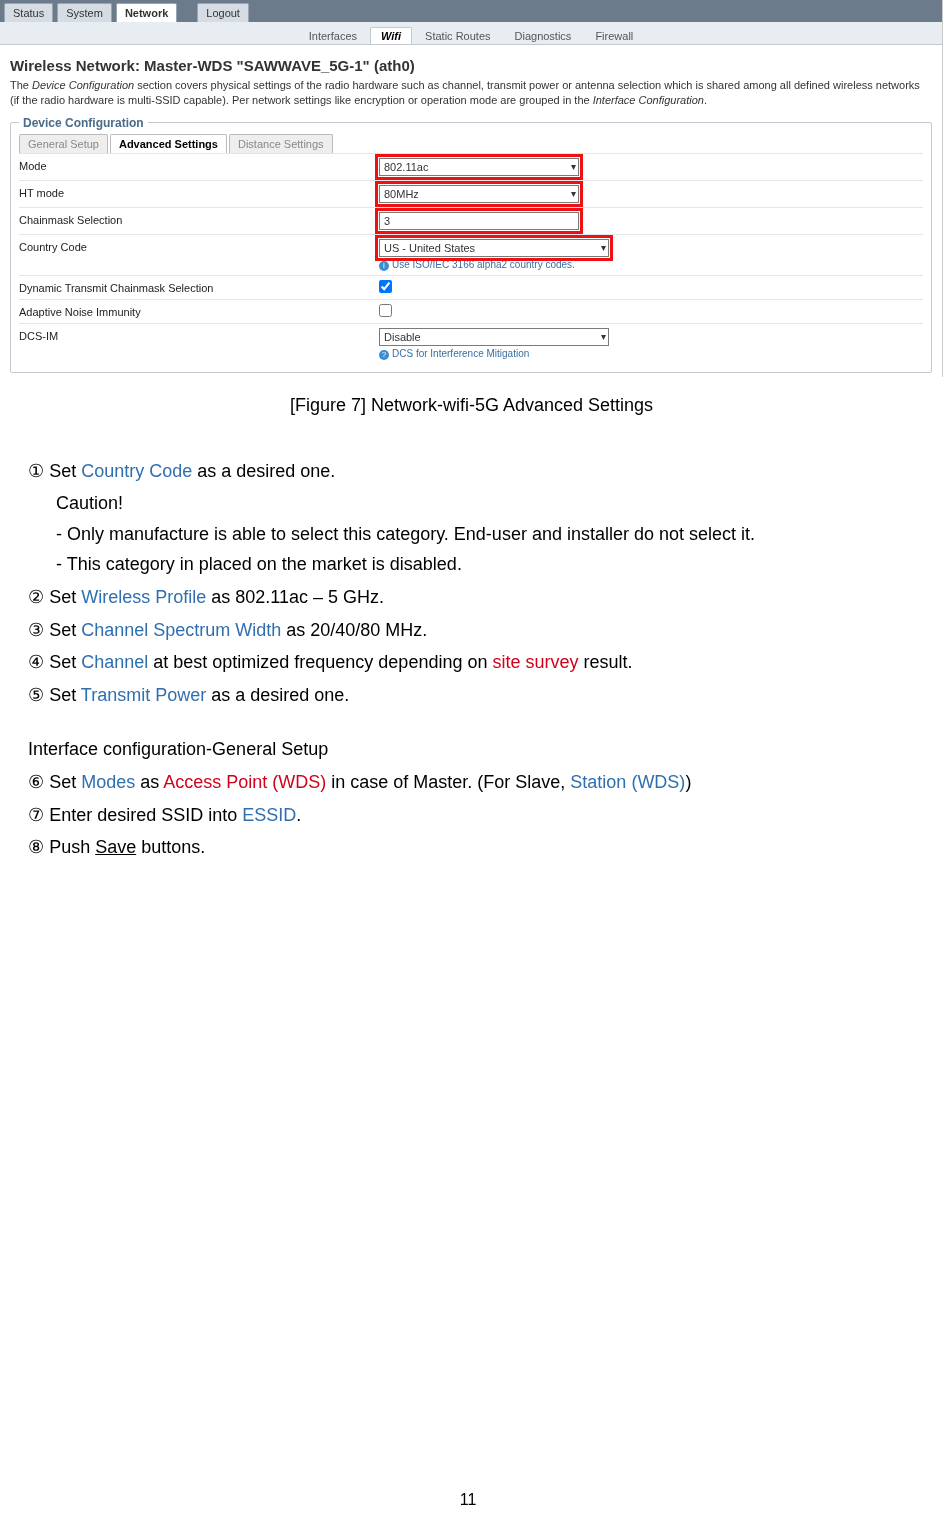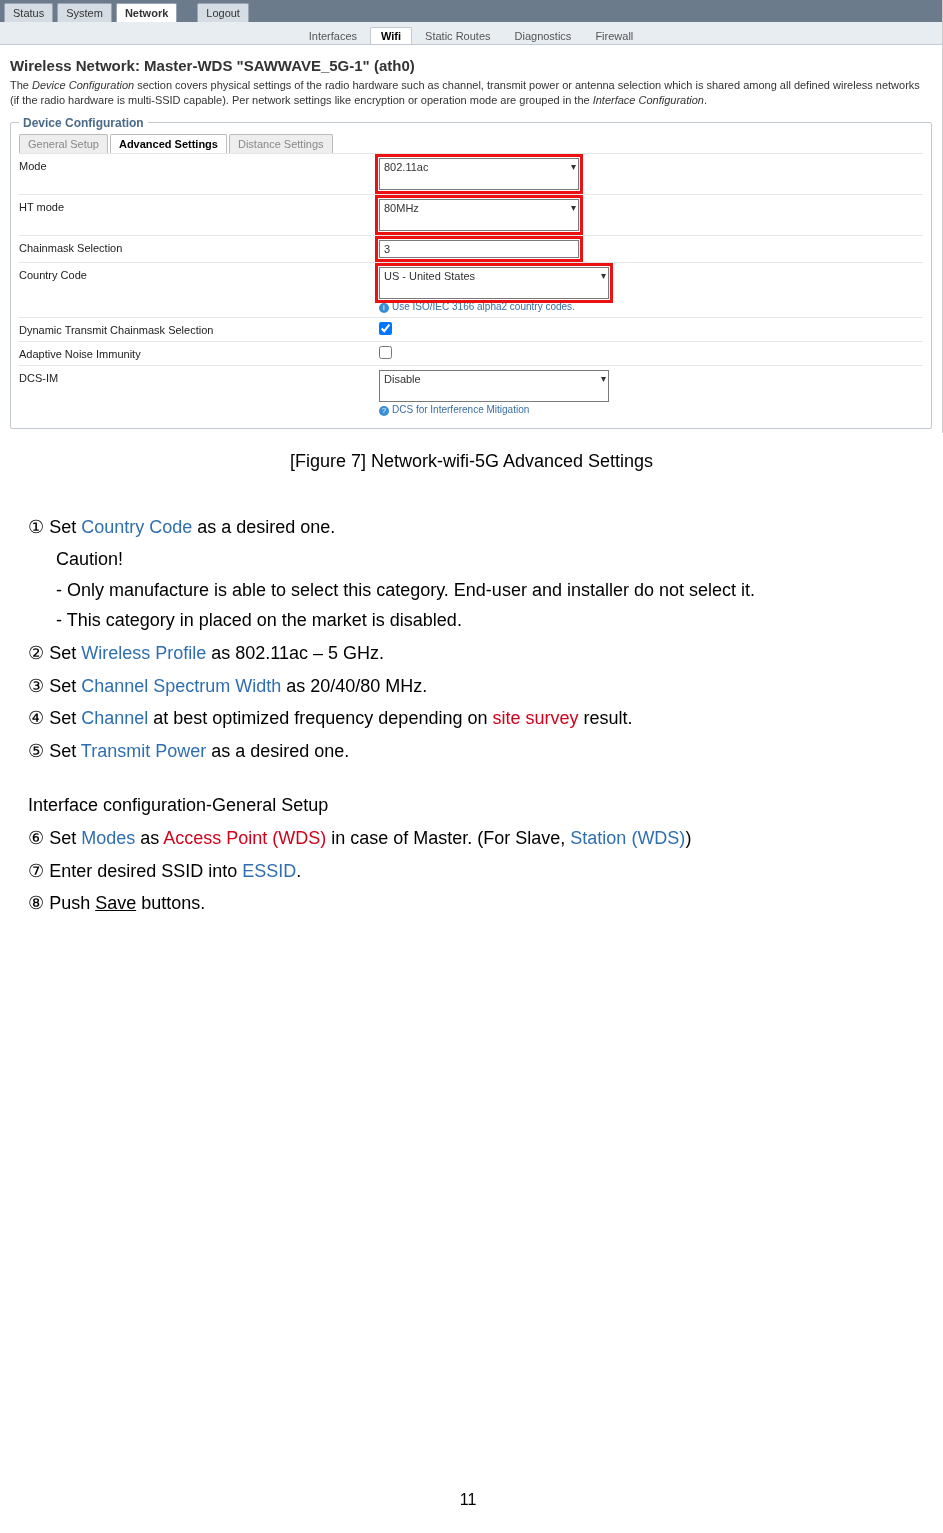--- a/index.html
+++ b/index.html
@@ -12,7 +12,7 @@
   .top-tabs .spacer{flex:0 0 12px;}
   .sub-tabs{background:#e8edf2;border-bottom:1px solid #c3c9d0;display:flex;gap:2px;padding:2px 6px 0 6px;height:20px;align-items:flex-end;justify-content:center;}
   .sub-tabs .stab{padding:2px 10px;font-size:11px;color:#555;border:1px solid transparent;border-bottom:none;border-radius:2px 2px 0 0;}
-  .sub-tabs .stab.active{background:#fff;border-color:#c3c9d0;color:#000;font-weight:bold;}
+  .sub-tabs .stab.active{background:#fff;border-color:#c3c9d0;color:#000;font-weight:bold;font-style:italic;}
   .content{padding:6px 10px 4px 10px;}
   h2.title{margin:6px 0 4px 0;font-size:15px;font-weight:bold;}
   .desc{font-size:11px;line-height:1.35;color:#333;margin-bottom:8px;}

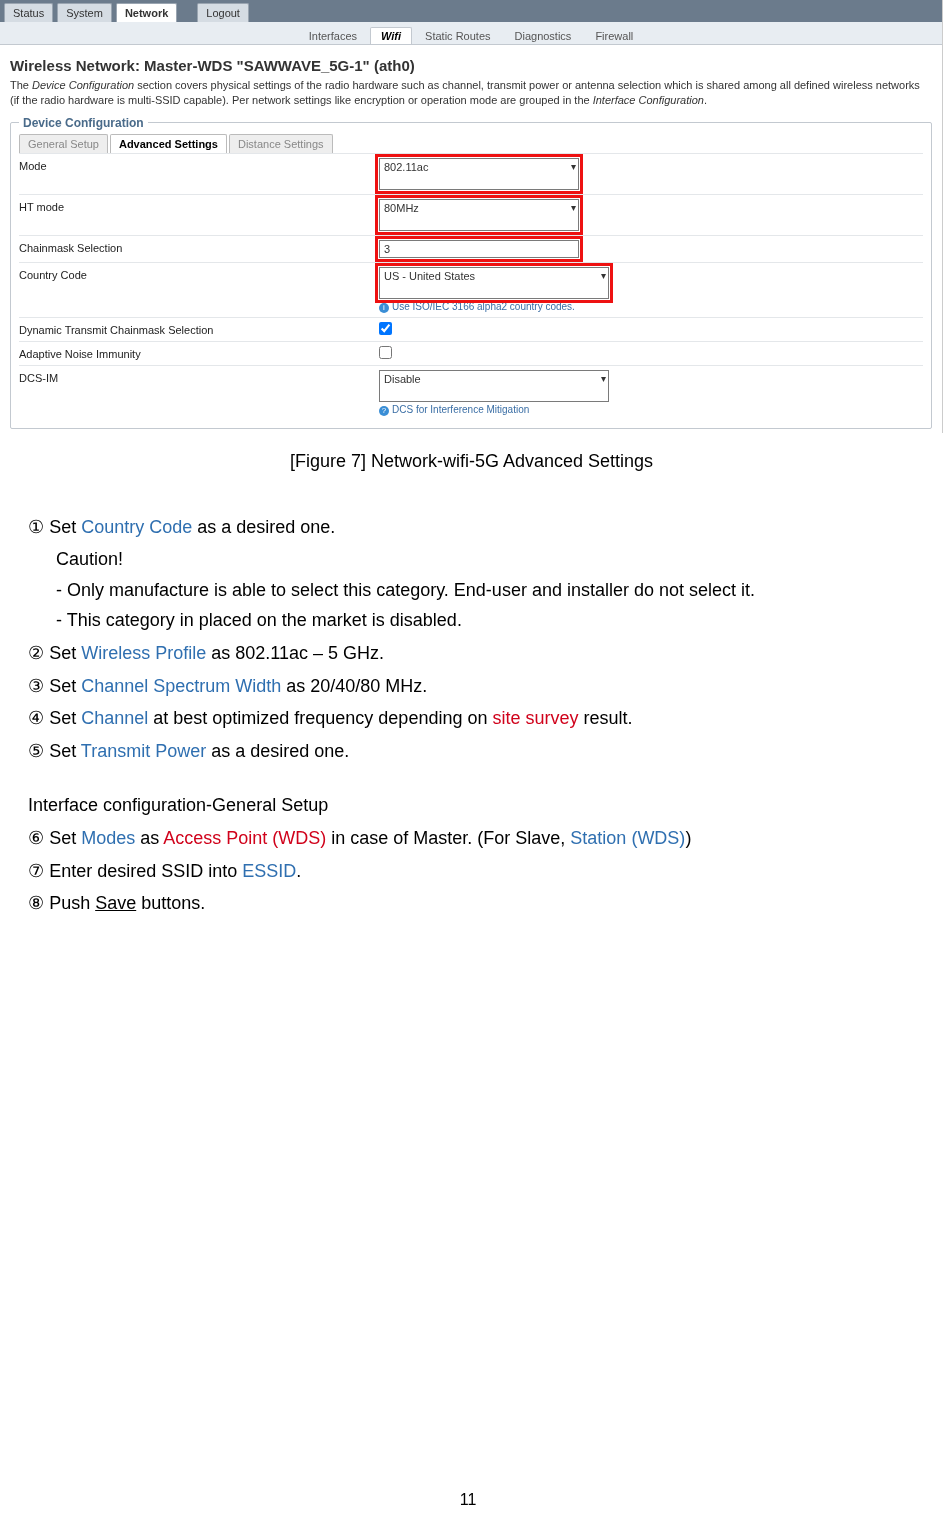--- a/index.html
+++ b/index.html
@@ -26,7 +26,7 @@
   .form-row:first-of-type{border-top:1px solid #ccc;}
   .form-row .lbl{flex:0 0 360px;font-size:11px;color:#222;padding-top:2px;}
   .form-row .val{flex:1;}
-  .sel{display:inline-block;width:200px;height:32px;line-height:16px;font-size:11px;background:#fff;border:1px solid #7a7a7a;padding:0 16px 0 4px;position:relative;box-sizing:border-box;}
+  .sel{display:inline-block;width:200px;height:18px;line-height:16px;font-size:11px;background:#fff;border:1px solid #7a7a7a;padding:0 16px 0 4px;position:relative;box-sizing:border-box;}
   .sel::after{content:"▾";position:absolute;right:2px;top:0;font-size:10px;color:#333;}
   .txt{display:inline-block;width:200px;height:18px;line-height:16px;font-size:11px;background:#fff;border:1px solid #7a7a7a;padding:0 4px;box-sizing:border-box;}
   .hl{outline:3px solid #e11;outline-offset:1px;}

